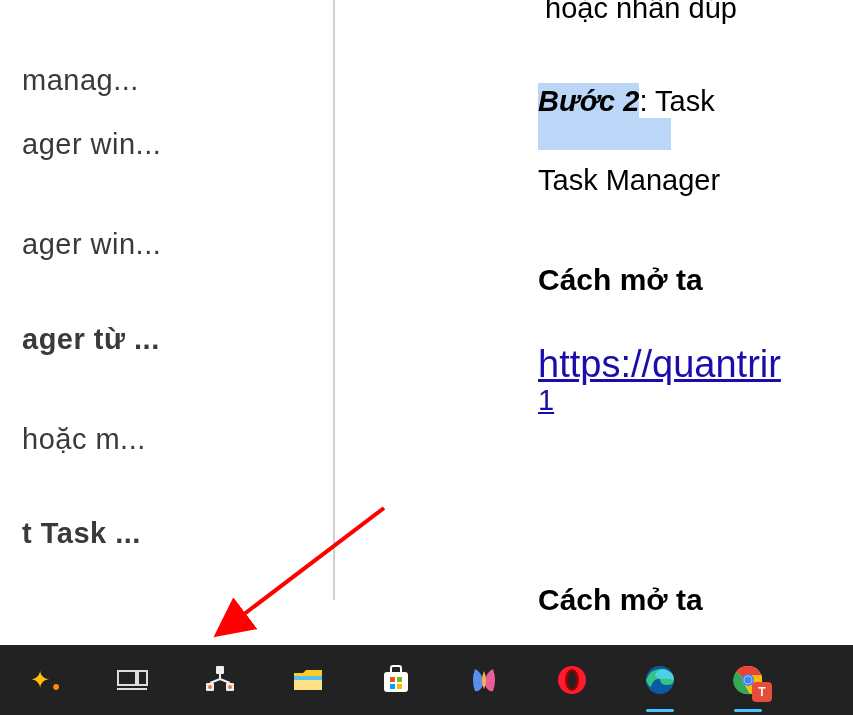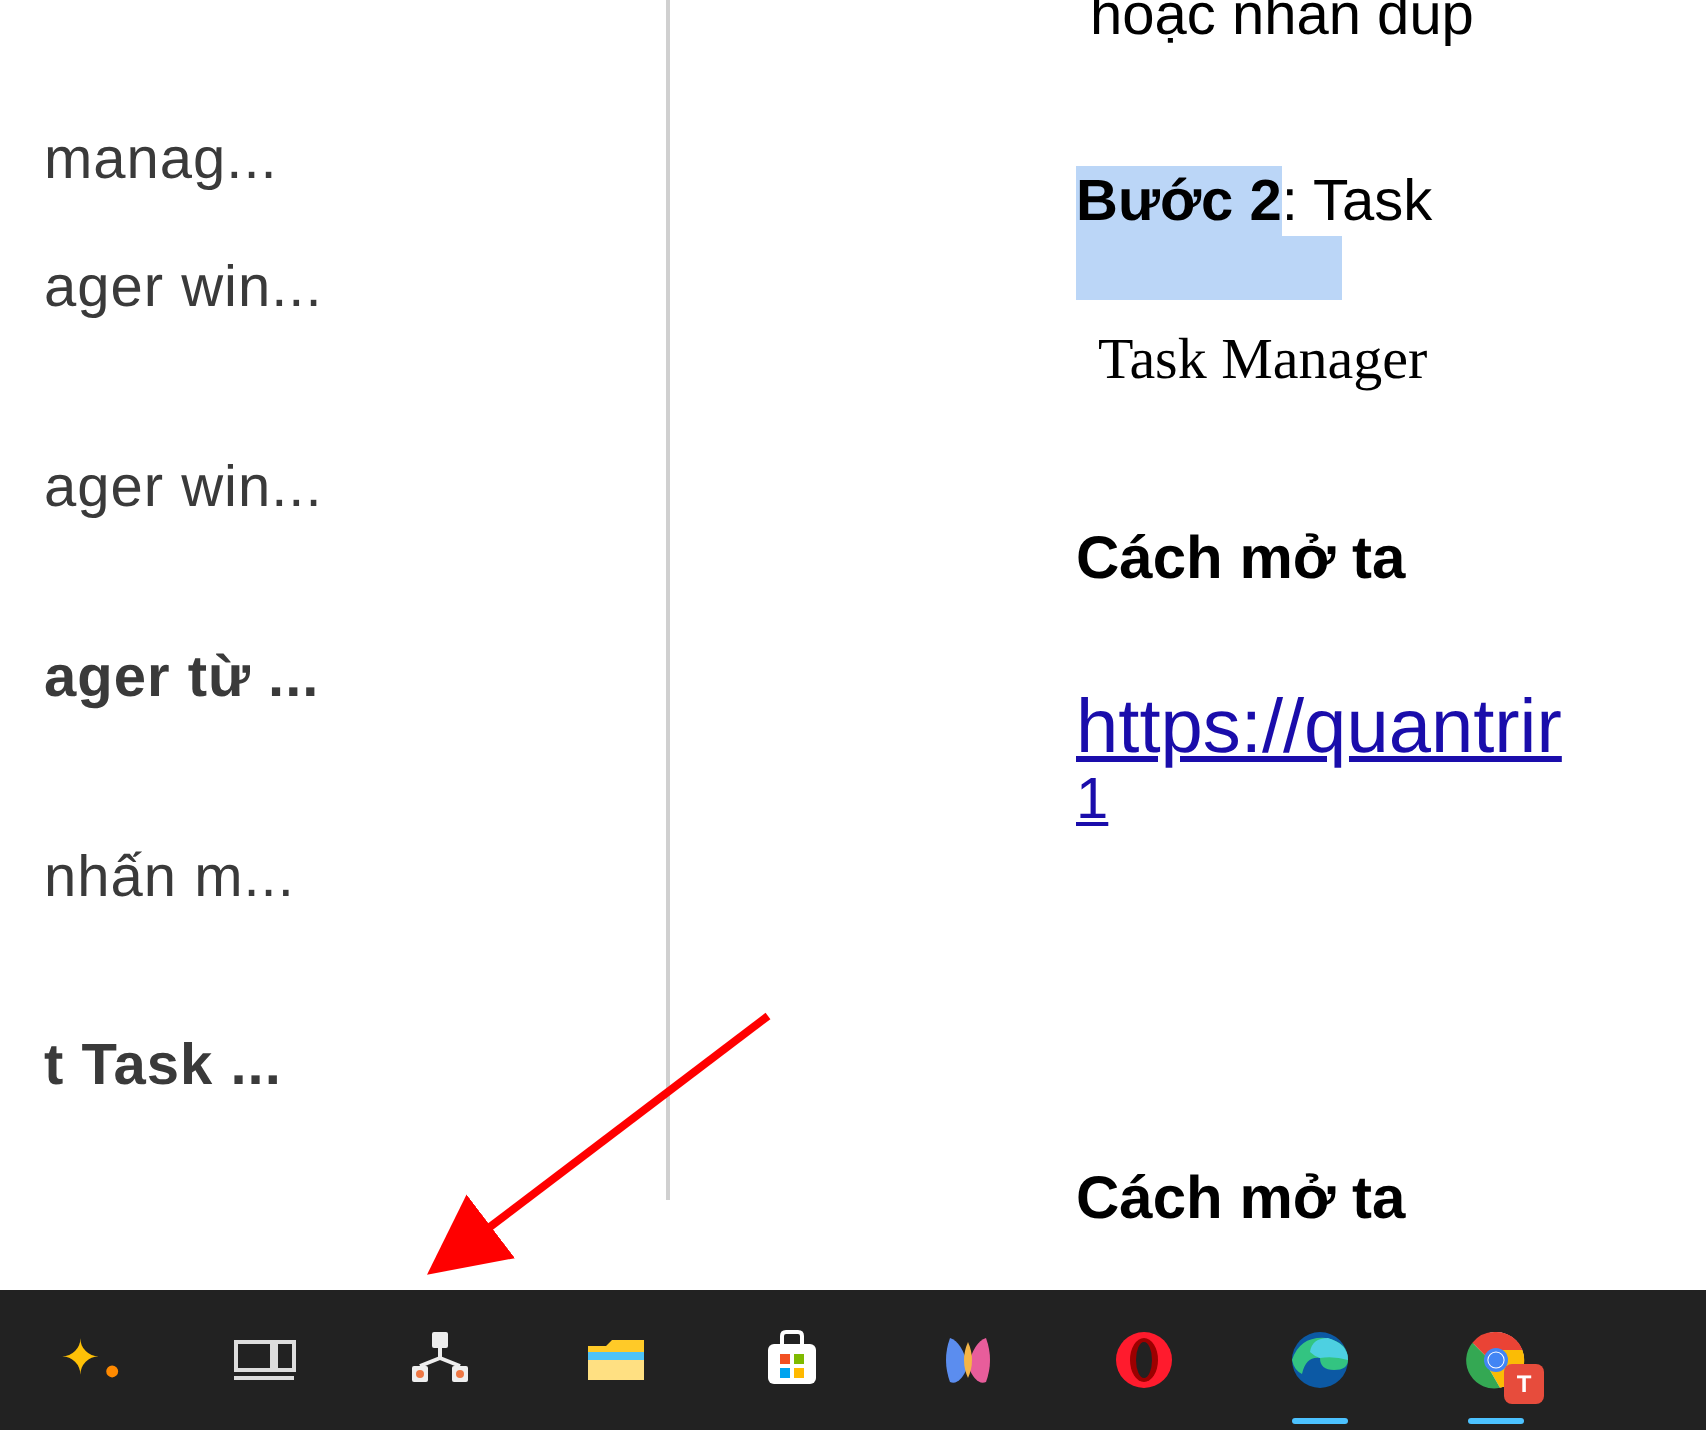--- a/index.html
+++ b/index.html
@@ -21,7 +21,7 @@
     .truncated-top { position:absolute; top:-8px; left:210px; color:#000; font-size:29px; white-space:nowrap; }
 
     .line-step { position:absolute; top:83px; left:203px; white-space:nowrap; }
-    .line-step .bold { font-weight:bold; }
+    .line-step .bold { font-weight:bold;font-style:italic; }
     .highlight { background:#bbd6f7; display:inline-block; padding:2px 0; }
     .highlight-extend { position:absolute; top:118px; left:203px; width:133px; height:32px; background:#bbd6f7; }
     .line-tm { position:absolute; top:164px; left:214px; white-space:nowrap;font-family:Liberation Serif, serif; }

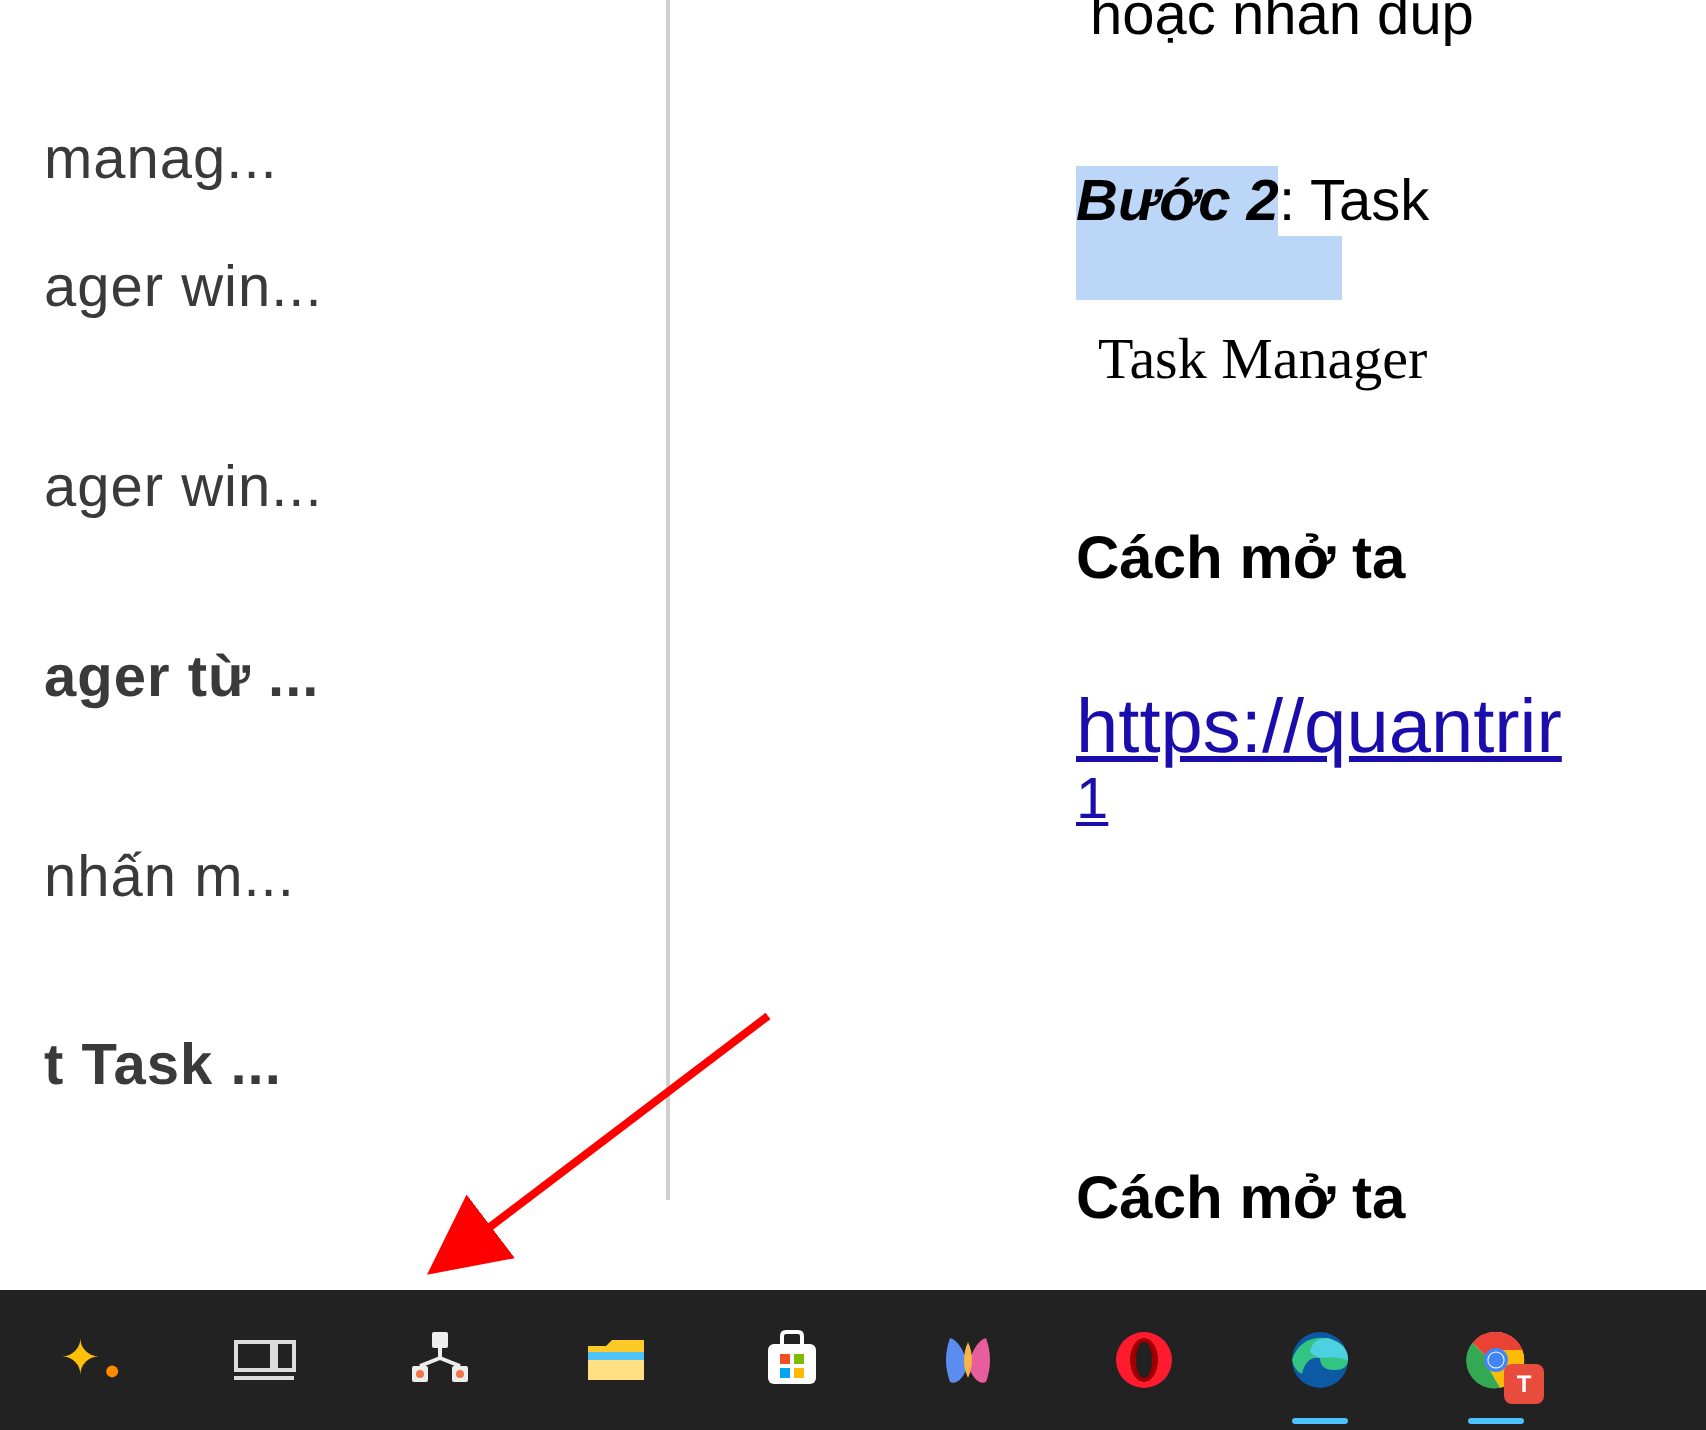--- a/index.html
+++ b/index.html
@@ -24,7 +24,7 @@
     .line-step .bold { font-weight:bold;font-style:italic; }
     .highlight { background:#bbd6f7; display:inline-block; padding:2px 0; }
     .highlight-extend { position:absolute; top:118px; left:203px; width:133px; height:32px; background:#bbd6f7; }
-    .line-tm { position:absolute; top:164px; left:214px; white-space:nowrap;font-family:Liberation Serif, serif; }
+    .line-tm { position:absolute; top:164px; left:203px; white-space:nowrap; }
 
     .heading { position:absolute; top:263px; left:203px; font-weight:700; font-size:30px; white-space:nowrap; }
     .link { position:absolute; top:343px; left:203px; white-space:nowrap; }

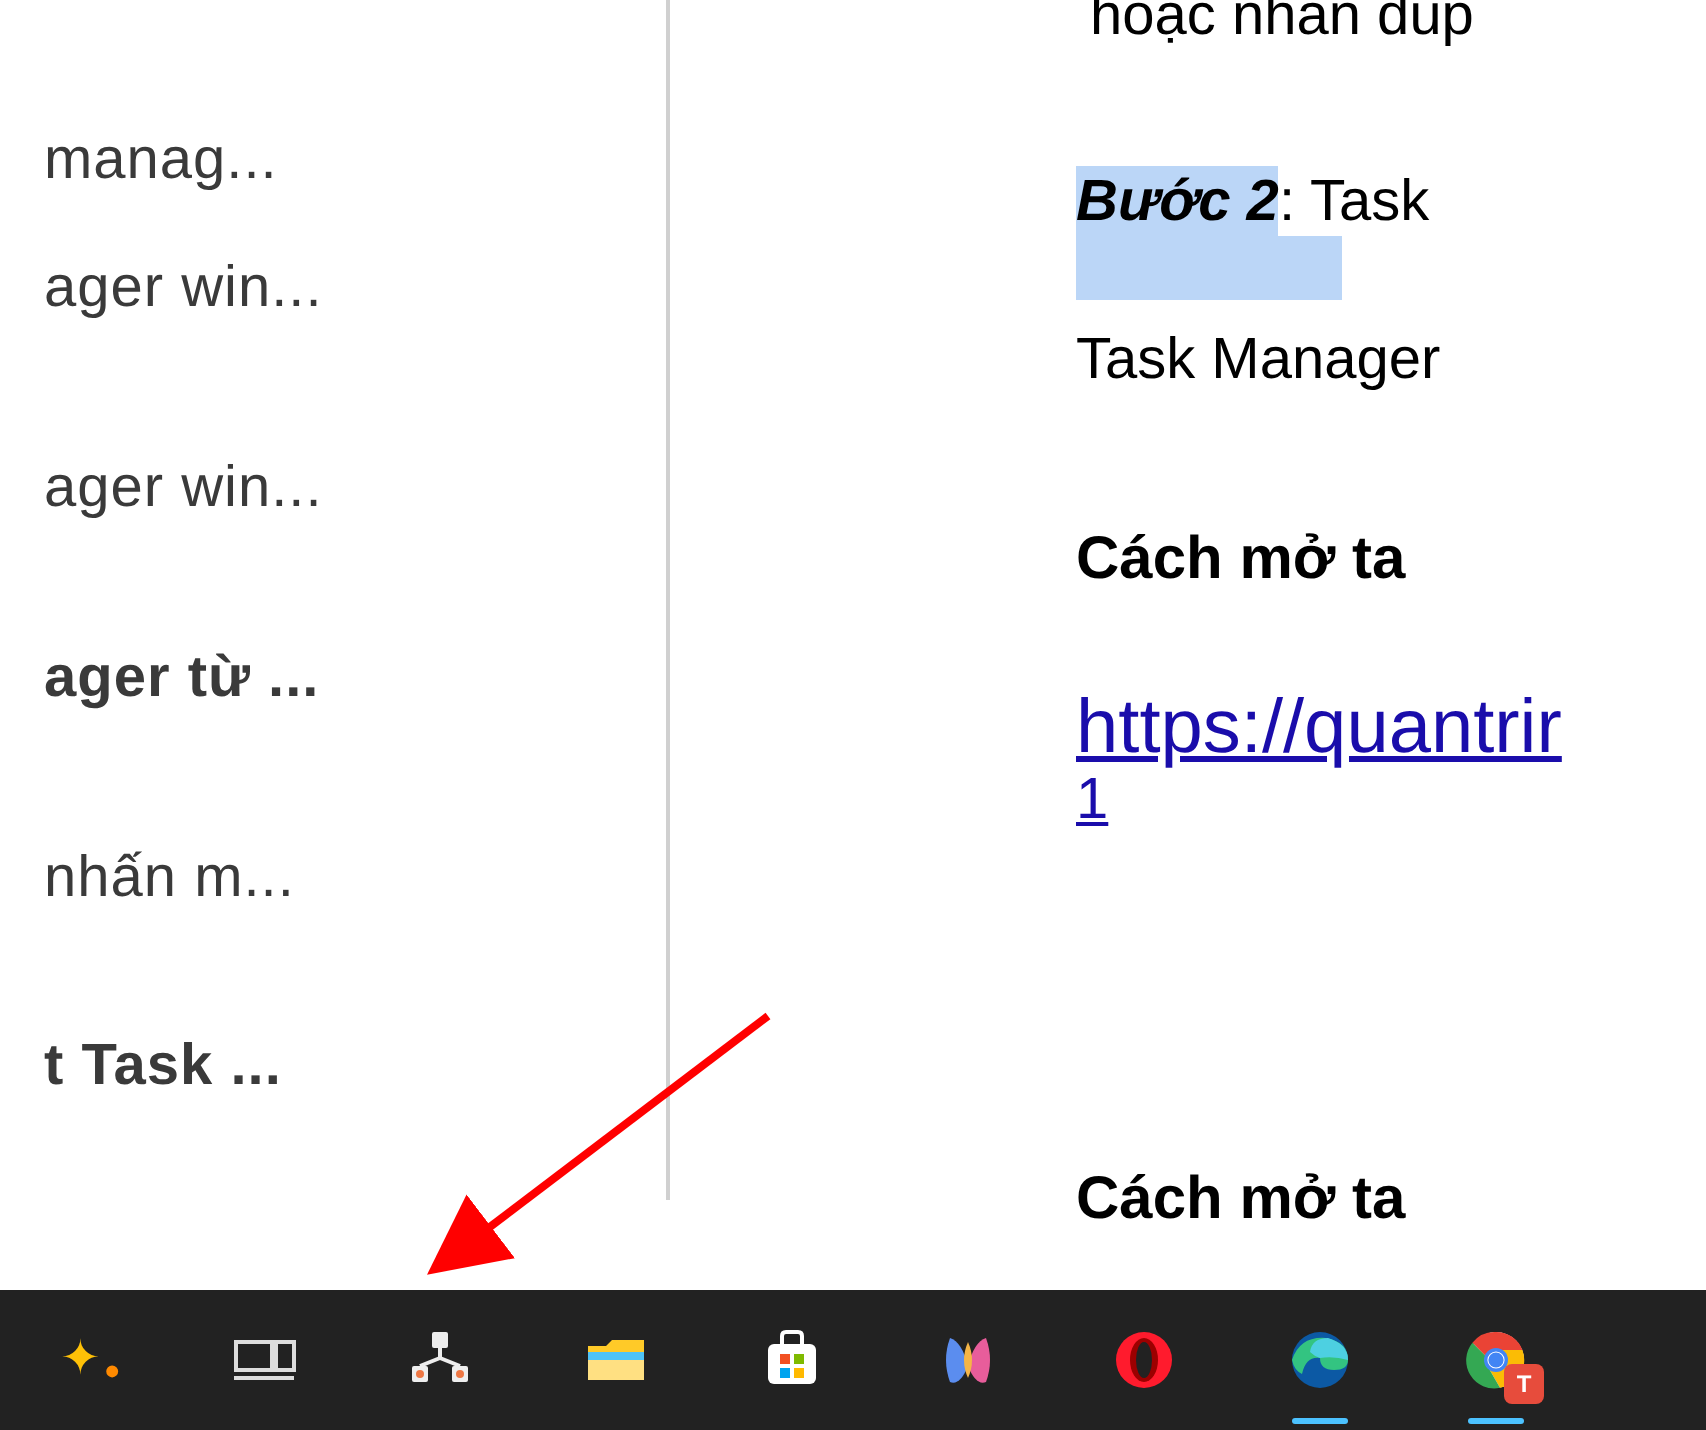--- a/index.html
+++ b/index.html
@@ -55,7 +55,7 @@
     <div class="sidebar-item si1"><span>ager win...</span></div>
     <div class="sidebar-item si2"><span>ager win...</span></div>
     <div class="sidebar-item si3"><span>ager từ ...</span></div>
-    <div class="sidebar-item si4"><span> nhấn m...</span></div>
+    <div class="sidebar-item si4"><span> hoặc m...</span></div>
     <div class="sidebar-item si5"><span>t Task ...</span></div>
   </div>
 

